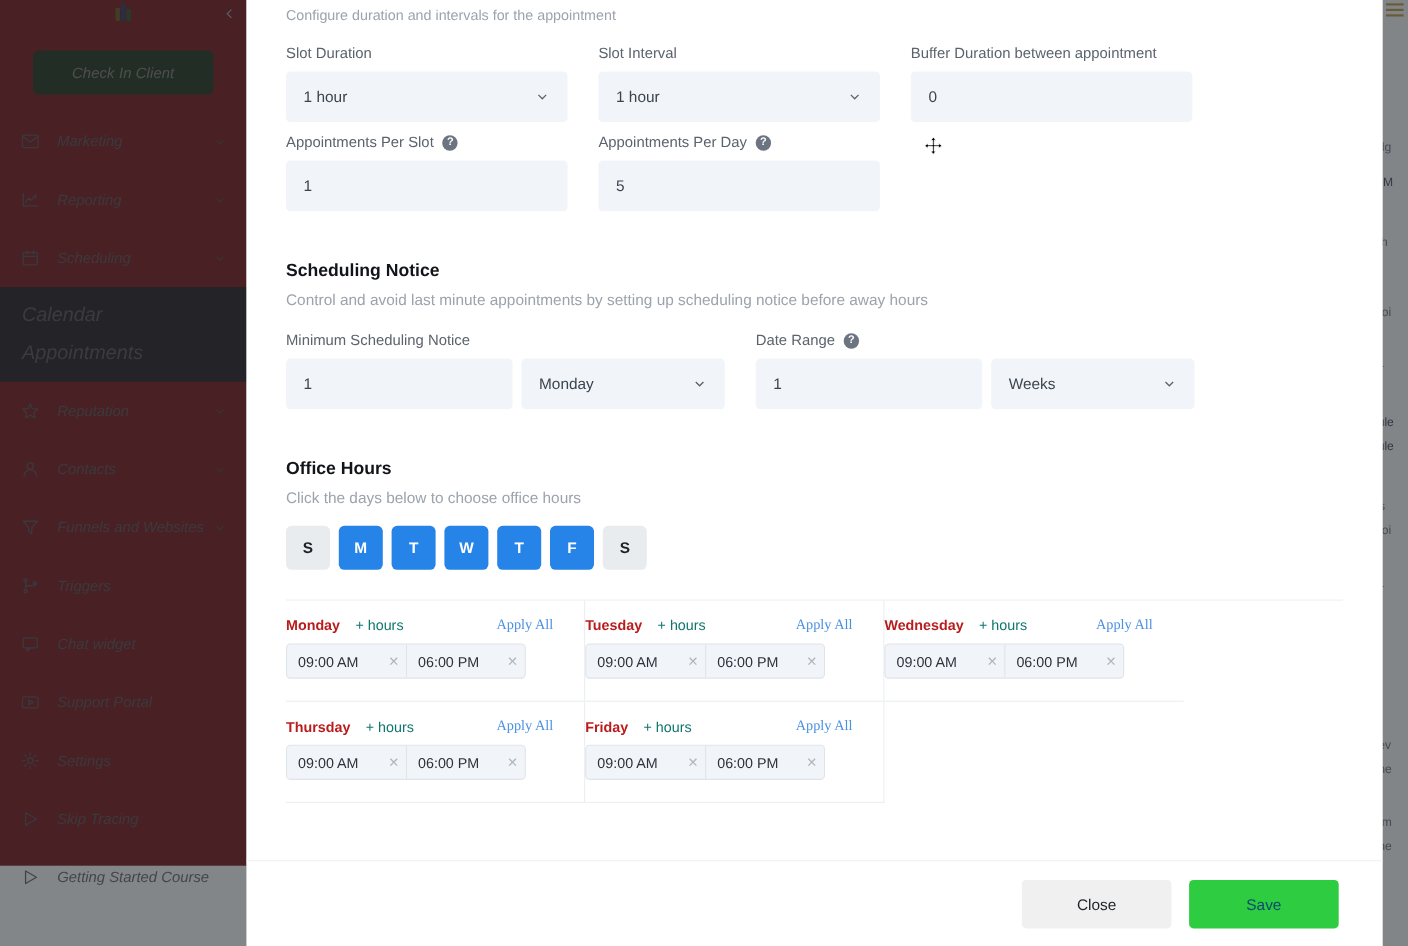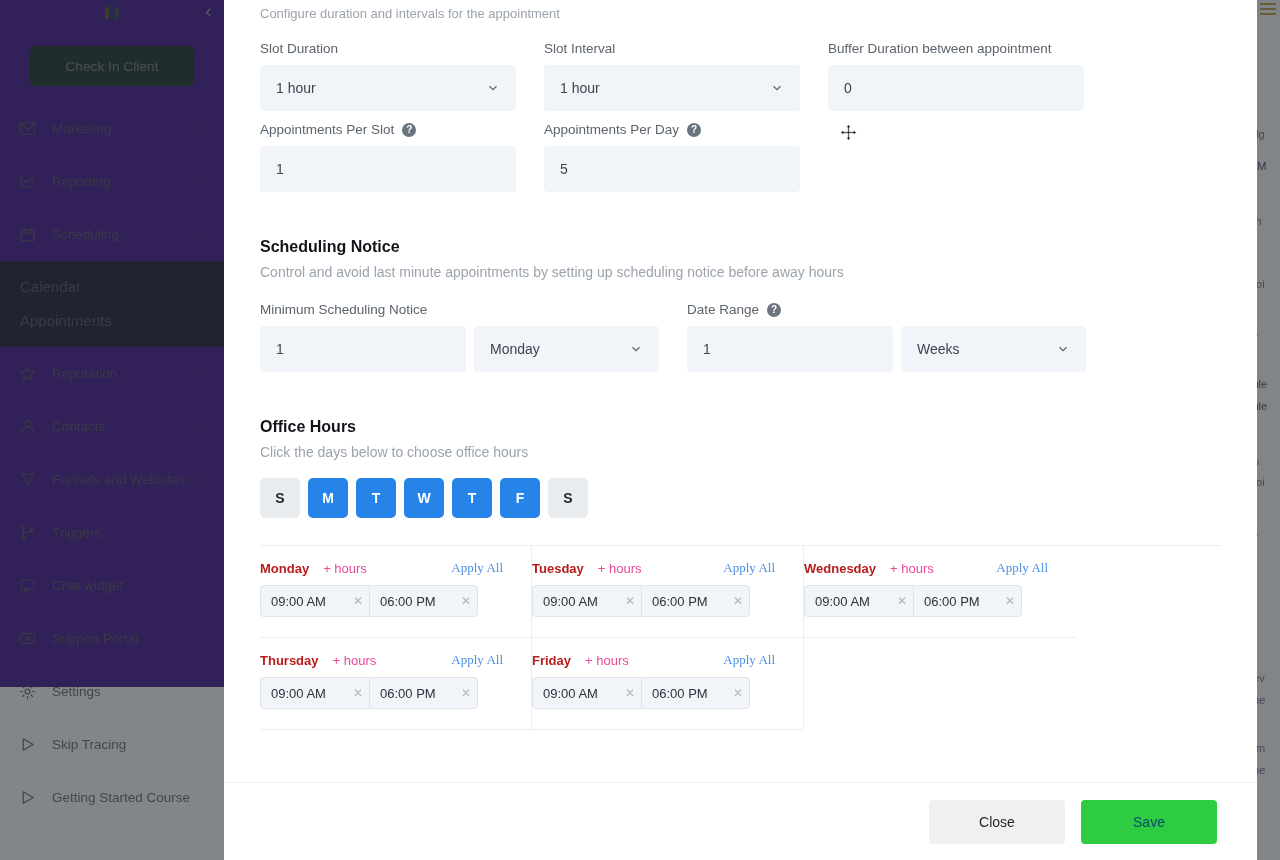--- a/index.html
+++ b/index.html
@@ -15,8 +15,9 @@
   .bg-layer { position: absolute; inset: 0; background: #ffffff; }
 
   .sidebar {
-    position: absolute; left: 0; top: 0; width: 224px; height: 687px;
-    background: #4c1d95;
+    position: absolute; left: 0; top: 0; width: 224px; height: 787px;
+    background: #7f1d1d;
+    font-style: italic;
   }
   .sidebar-inner { filter: brightness(0.62) saturate(0.7); opacity: .88; }
   .logo-row { height: 22px; display: flex; align-items: center; justify-content: center; }

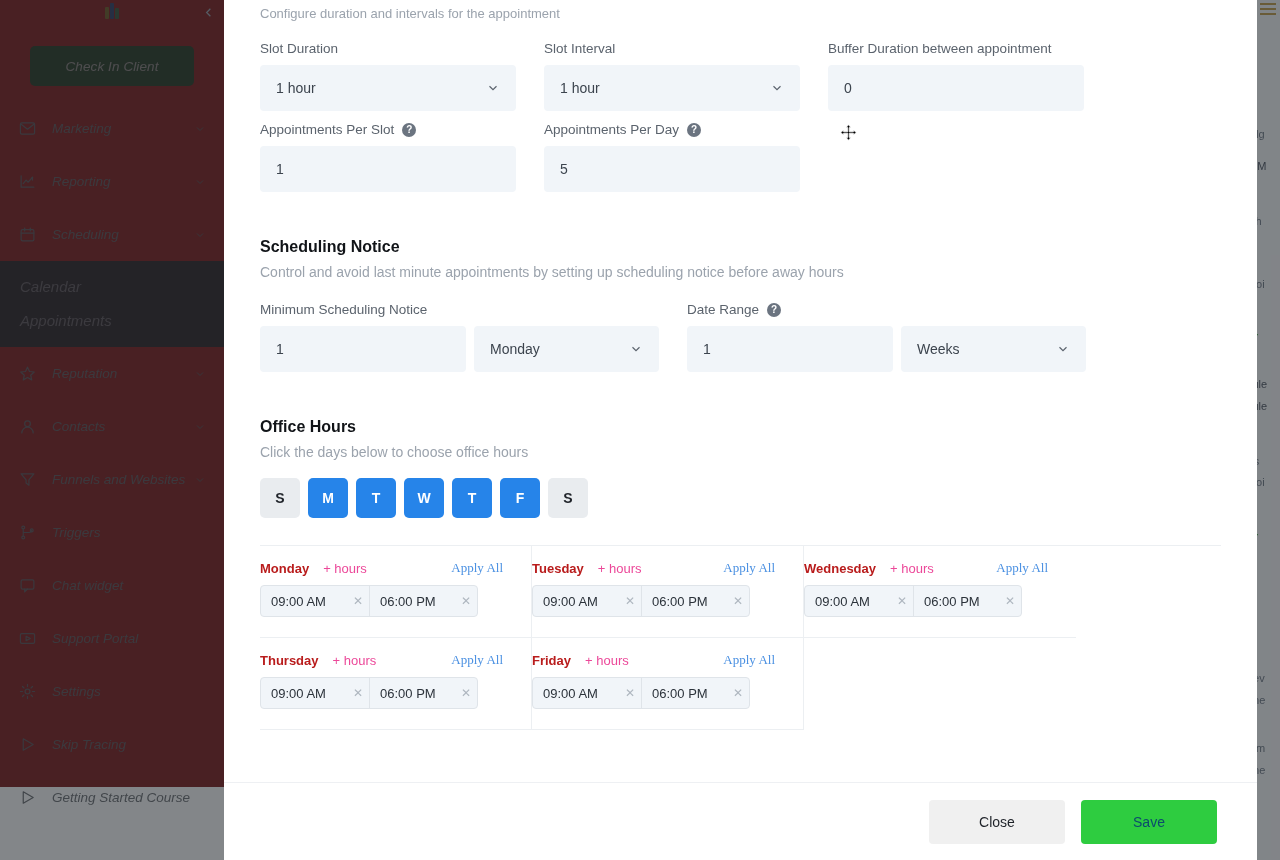--- a/index.html
+++ b/index.html
@@ -62,7 +62,7 @@
   .subnav { background: #363c46; padding: 8px 0 10px; }
   .subnav-item {
     height: 34px; display: flex; align-items: center; padding-left: 20px;
-    color: #949ba4; font-size: 15px;
+    color: #949ba4; font-size: 18px;
   }
 
   

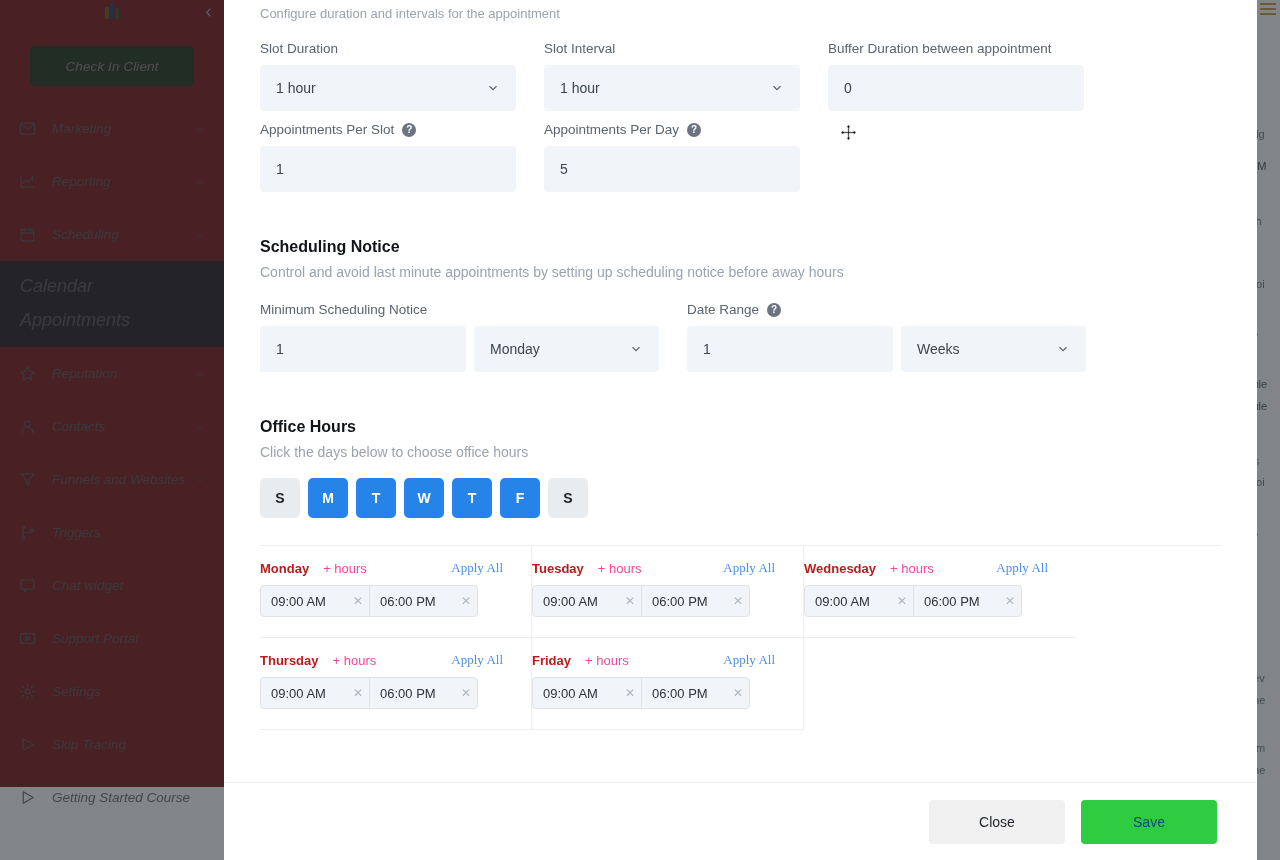--- a/index.html
+++ b/index.html
@@ -166,7 +166,7 @@
   .oh-cell.last-col { border-right: none; }
   .oh-head { display: flex; align-items: center; font-size: 13px; }
   .oh-day { font-weight: bold; color: #b91c1c; }
-  .oh-addhours { color: #ec4899; margin-left: 14px; cursor: pointer; }
+  .oh-addhours { color: #0f766e; margin-left: 14px; cursor: pointer; }
   .oh-applyall { color: #4a90e2; margin-left: auto; cursor: pointer; padding-right: 12px; font-family: Liberation Serif, serif;}
   .oh-times {
     margin-top: 9px; display: flex; width: 218px;

